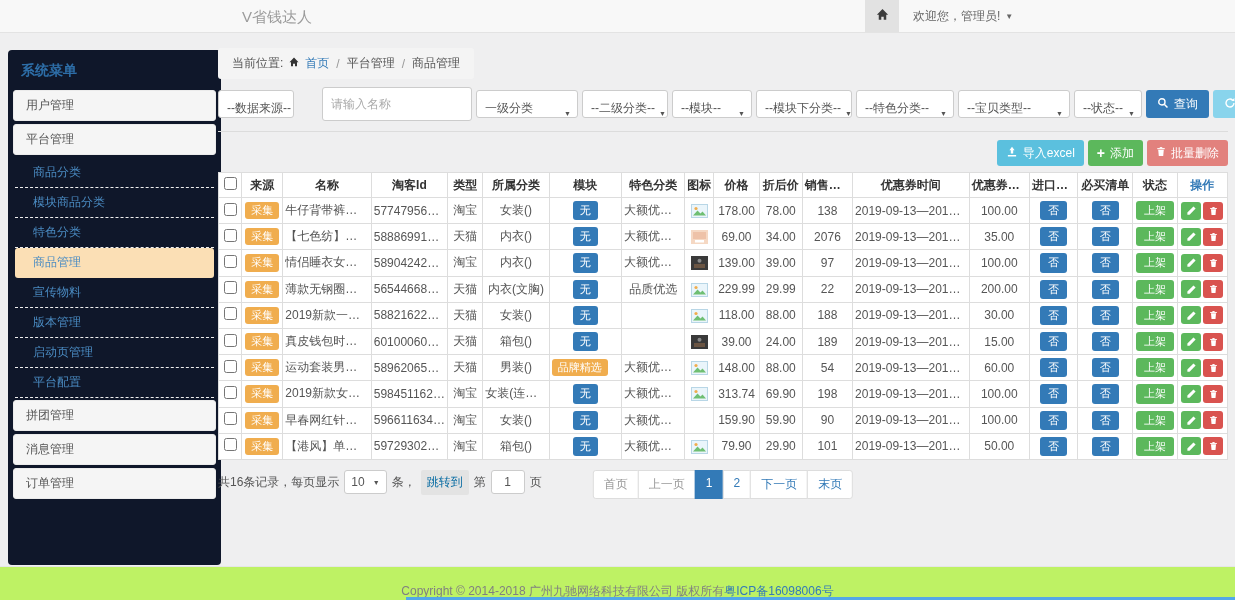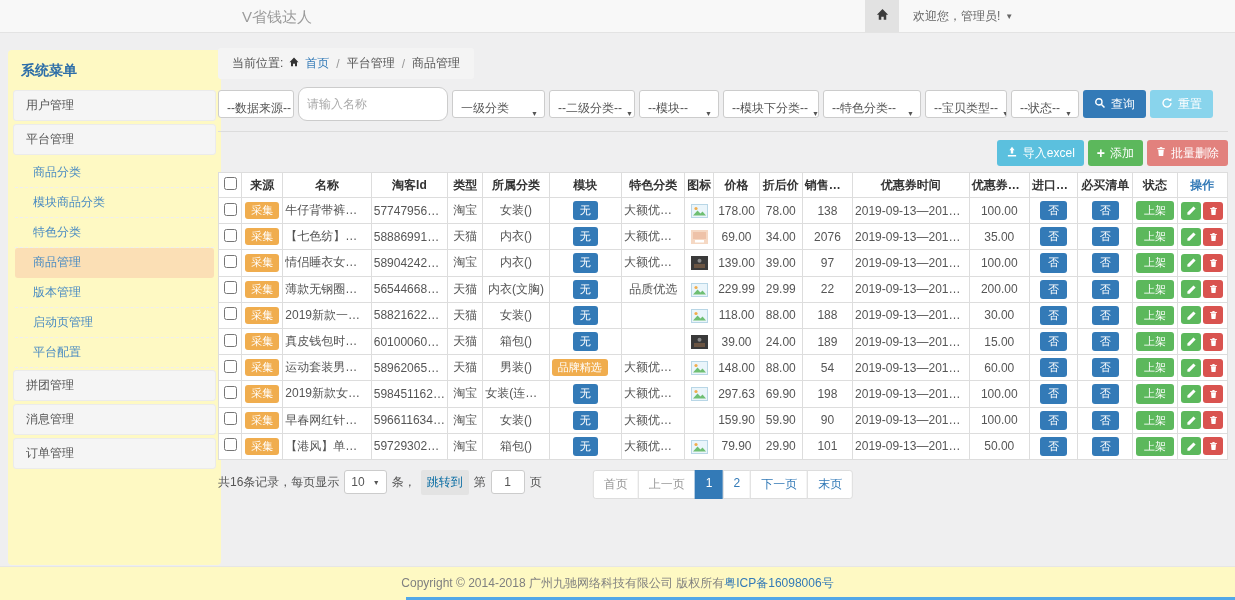--- a/index.html
+++ b/index.html
@@ -15,7 +15,7 @@
 .caret { font-size:8px; color:#666; }
 
 
-.sidebar { position:absolute; left:8px; top:50px; width:213px; bottom:35px; background:#fef9c3; border-radius:4px; padding:0 5px; overflow:hidden; }
+.sidebar { position:absolute; left:8px; top:50px; width:213px; bottom:35px; background:#0f172a; border-radius:4px; padding:0 5px; overflow:hidden; }
 .side-title { padding:12px 8px 10px; font-size:14px; font-weight:bold; color:#2d6ea8; }
 .side-group { background:#f5f5f5; border:1px solid #ebebeb; border-radius:3px; margin-bottom:3px; padding:6px 12px; font-size:12px; color:#555; cursor:pointer; }
 .side-sub { padding-bottom:2px; }

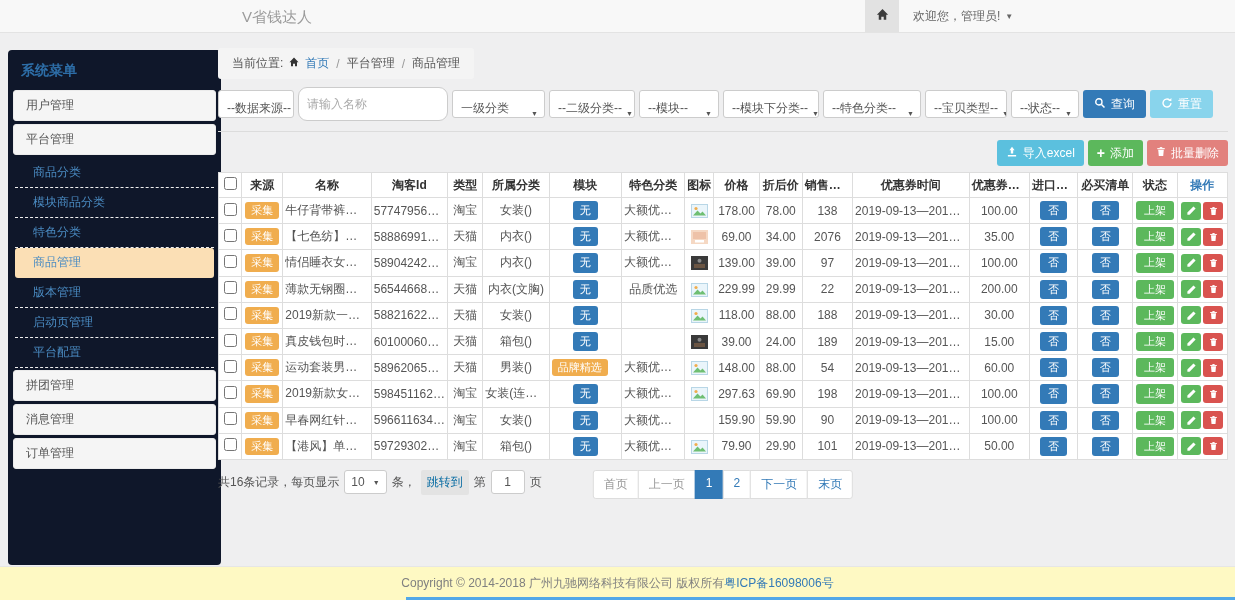--- a/index.html
+++ b/index.html
@@ -31,7 +31,7 @@
 .filters { display:flex; align-items:center; gap:4px; margin-top:8px; padding-bottom:10px; border-bottom:1px solid #dcdcdc; }
 .fselect { height:28px; border:1px solid #ccc; border-radius:3px; background:#fff; display:flex; align-items:flex-end; justify-content:space-between; padding:0 6px 0 8px; font-size:12px; color:#555; cursor:pointer; flex:none; overflow:hidden; white-space:nowrap; }
 .sel-caret { font-size:7px; color:#555; margin-left:4px; }
-.ftext { height:28px; border:1px solid #ccc; border-radius:9px; padding:16px 8px; font-size:12px; color:#555; width:150px; flex:none; font-family:inherit; }
+.ftext { height:28px; border:1px solid #ccc; border-radius:3px; padding:16px 8px; font-size:12px; color:#555; width:150px; flex:none; font-family:inherit;margin-left:24px; }
 .ftext::placeholder { color:#aaa; }
 
 .btn { display:inline-flex; align-items:center; gap:5px; border:none; border-radius:3px; color:#fff; font-size:12px; height:28px; padding:0 11px; cursor:pointer; font-family:inherit; white-space:nowrap; }

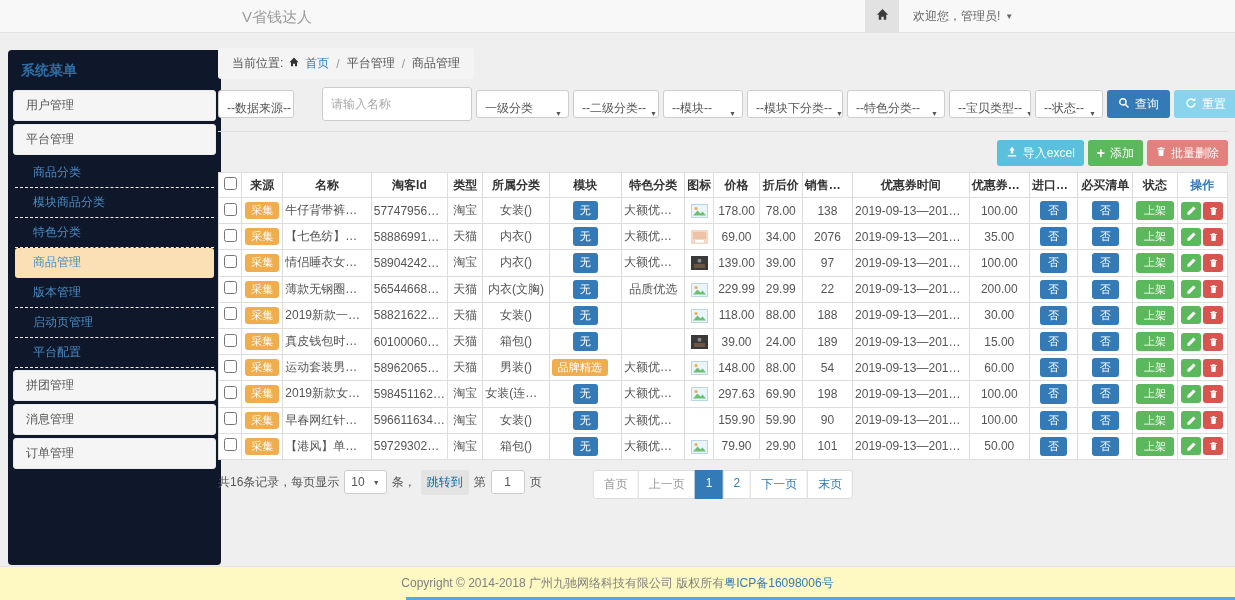--- a/index.html
+++ b/index.html
@@ -140,7 +140,7 @@
         <span>--数据来源--</span>
       </div>
       <input class="ftext" placeholder="请输入名称" style="">
-      <div class="fselect" style="width:93px">
+      <div class="fselect" style="width:102px">
         <span>一级分类</span>
         <span class="sel-caret">▼</span>
       </div>

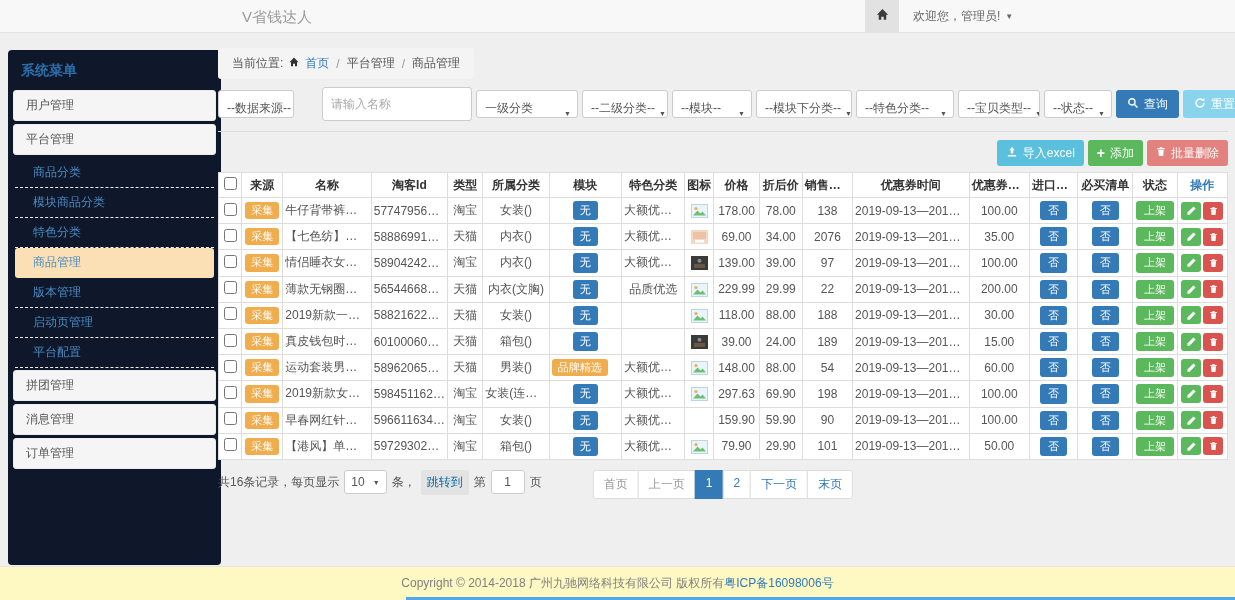--- a/index.html
+++ b/index.html
@@ -160,7 +160,7 @@
         <span>--特色分类--</span>
         <span class="sel-caret">▼</span>
       </div>
-      <div class="fselect" style="width:82px">
+      <div class="fselect" style="width:112px">
         <span>--宝贝类型--</span>
         <span class="sel-caret">▼</span>
       </div>

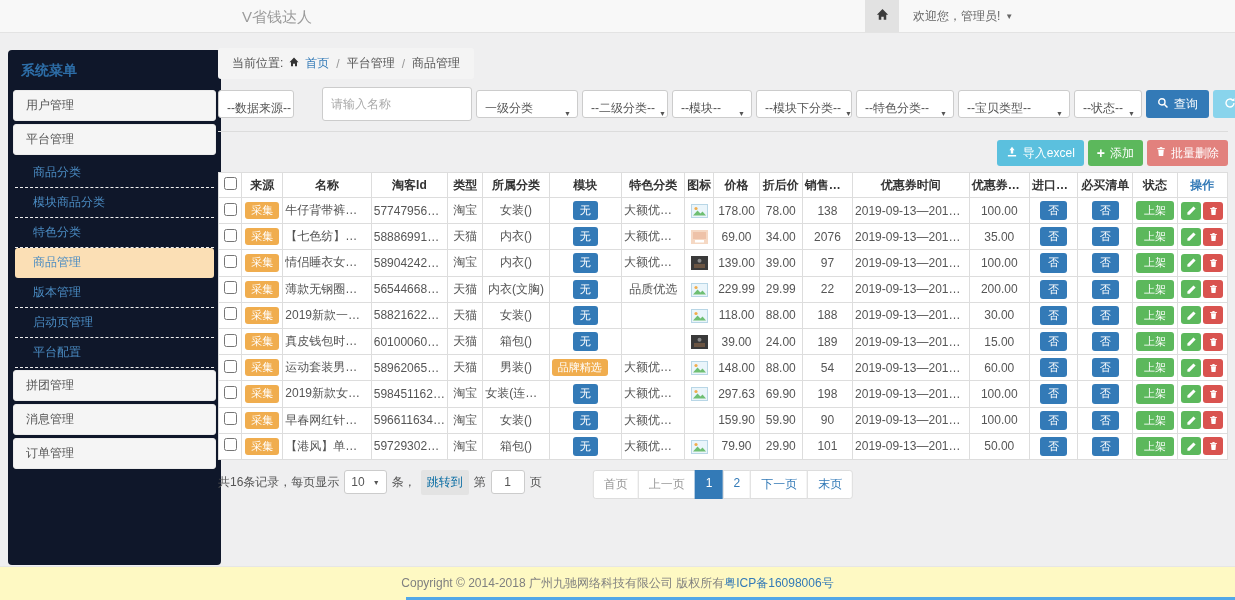--- a/index.html
+++ b/index.html
@@ -109,6 +109,7 @@
         <div class="side-sub-item">模块商品分类</div>
         <div class="side-sub-item">特色分类</div>
         <div class="side-sub-item active">商品管理</div>
+        <div class="side-sub-item">宣传物料</div>
         <div class="side-sub-item">版本管理</div>
         <div class="side-sub-item">启动页管理</div>
         <div class="side-sub-item">平台配置</div>

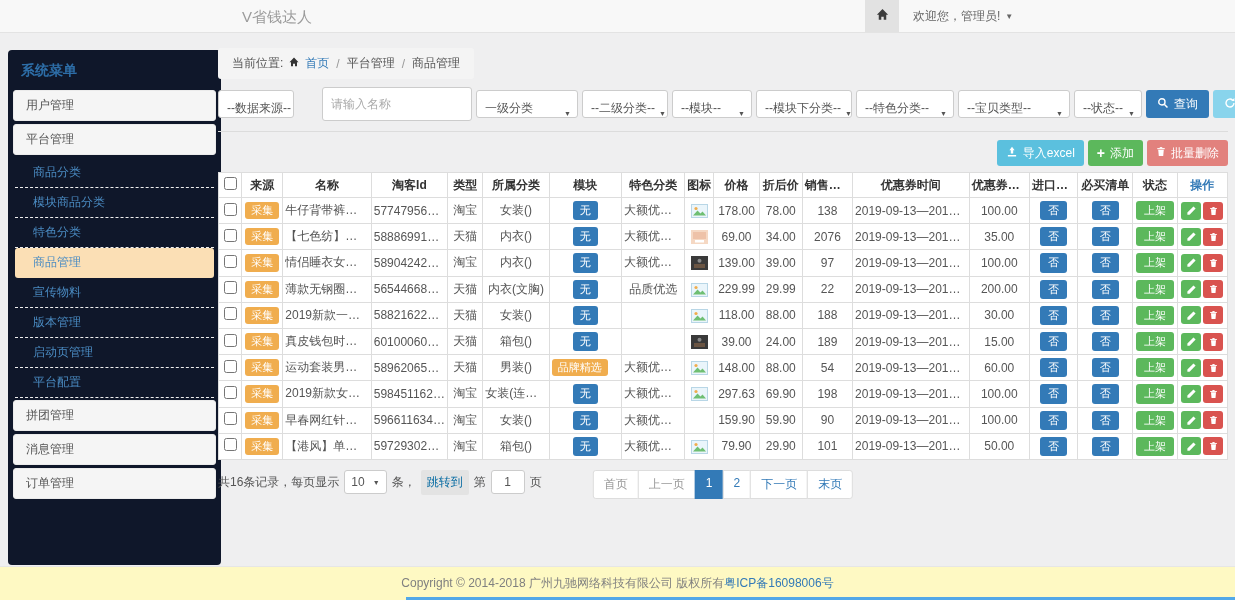--- a/index.html
+++ b/index.html
@@ -503,7 +503,7 @@
               <circle cx="5" cy="4.5" r="1.6" fill="#f0ad4e"></circle>
               <path d="M2 11.5 6.5 6.5 9.5 9.5 11.5 7.5 15 11.5z" fill="#6fbf73"></path>
             </svg></td>
-          <td>297.63</td>
+          <td>313.74</td>
           <td>69.90</td>
           <td>198</td>
           <td class="cell-time">2019-09-13—2019-09-17</td>

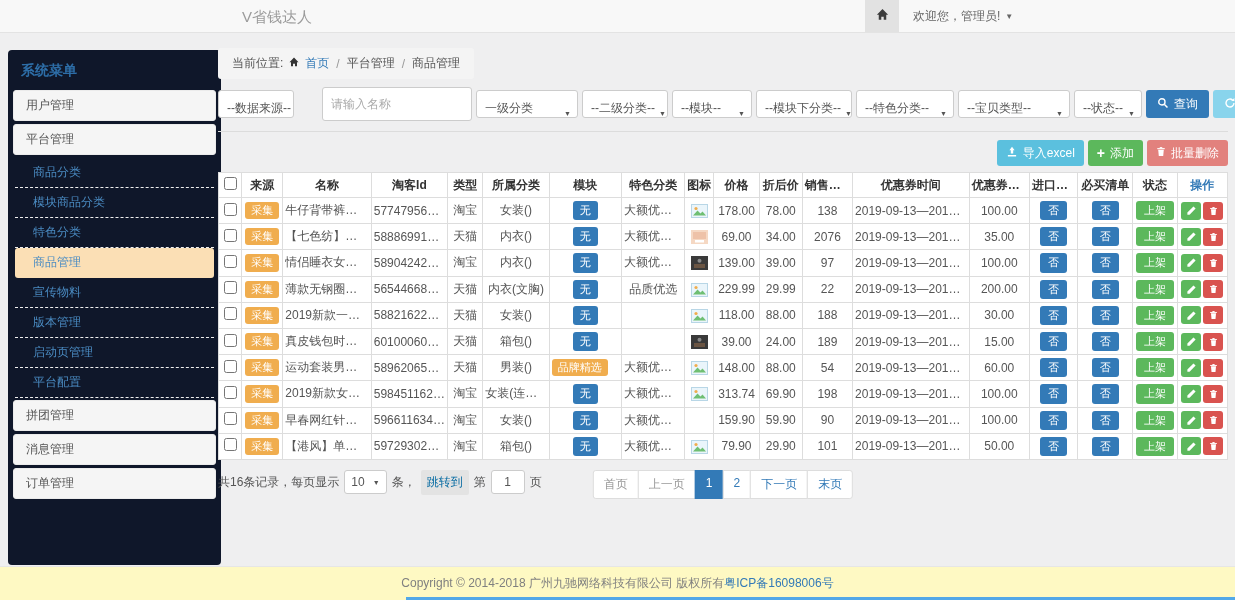--- a/index.html
+++ b/index.html
@@ -75,7 +75,7 @@
 .pg:first-child { border-radius:3px 0 0 3px; margin-left:0; }
 .pg:last-child { border-radius:0 3px 3px 0; }
 
-.footer { position:absolute; left:0; right:0; bottom:0; height:34px; background:#fef9c3; border-top:1px solid #e6e6e6; display:flex; align-items:center; justify-content:center; font-size:12px; color:#808080; }
+.footer { position:absolute; left:0; right:0; bottom:0; height:34px; background:#bef264; border-top:1px solid #e6e6e6; display:flex; align-items:flex-end; justify-content:center; font-size:12px; color:#808080; }
 .icp { color:#337ab7; text-decoration:none; cursor:pointer; }
 .bottom-strip { position:absolute; left:406px; right:0; bottom:0; height:3px; background:#52a8e8; z-index:9; }
 </style>

